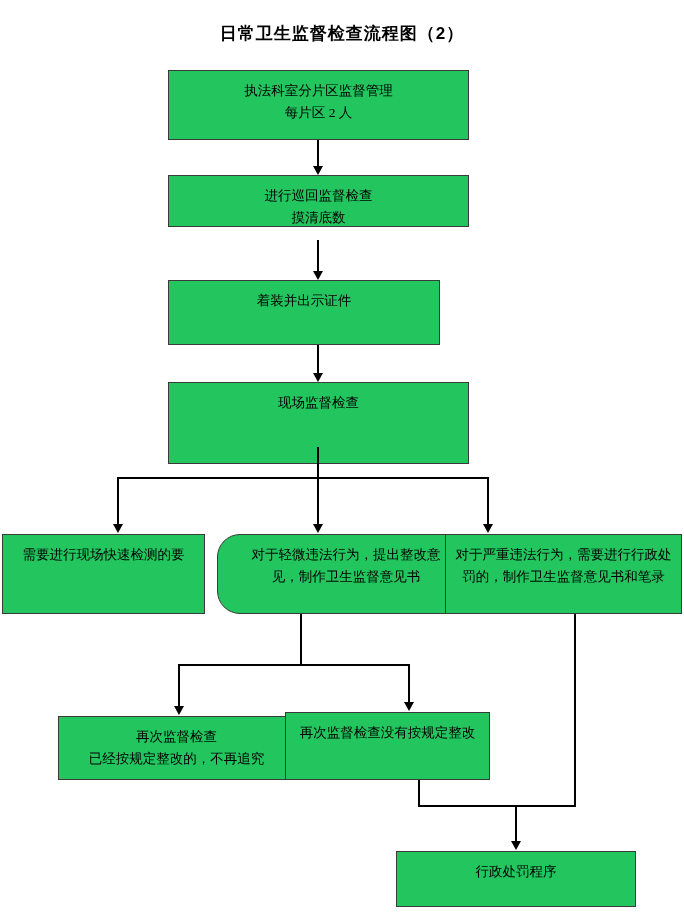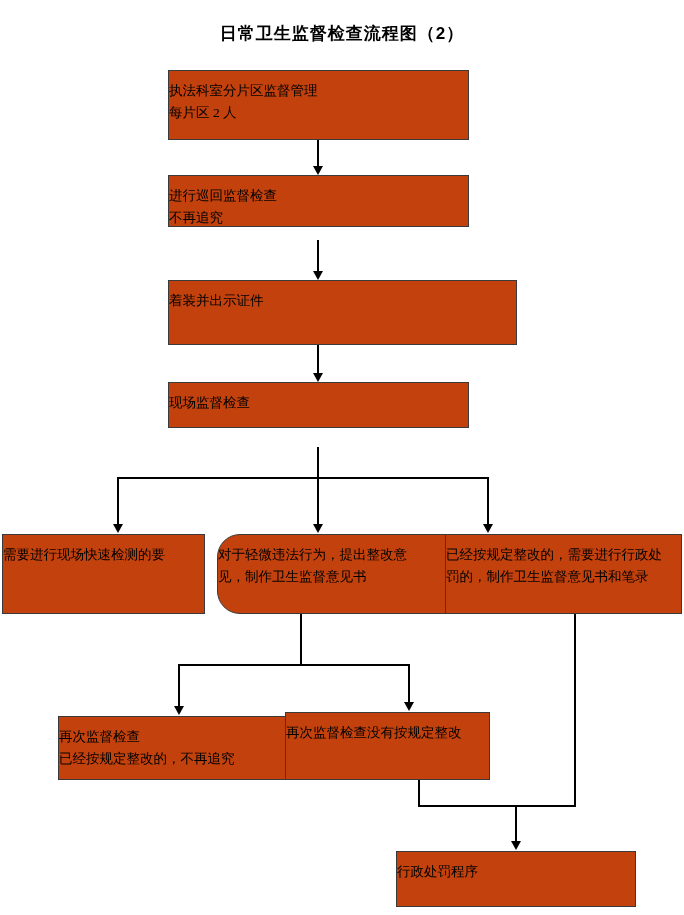--- a/index.html
+++ b/index.html
@@ -32,10 +32,11 @@
     position: absolute;
     box-sizing: border-box;
     border: 1px solid #3a3a3a;
-    background: #c2410c;
+    background: #22c55e;
     color: #000000;
     font-size: 13.5px;
     line-height: 1.65;
+    text-align: center;
     padding-top: 9px;
     overflow: hidden;
   }

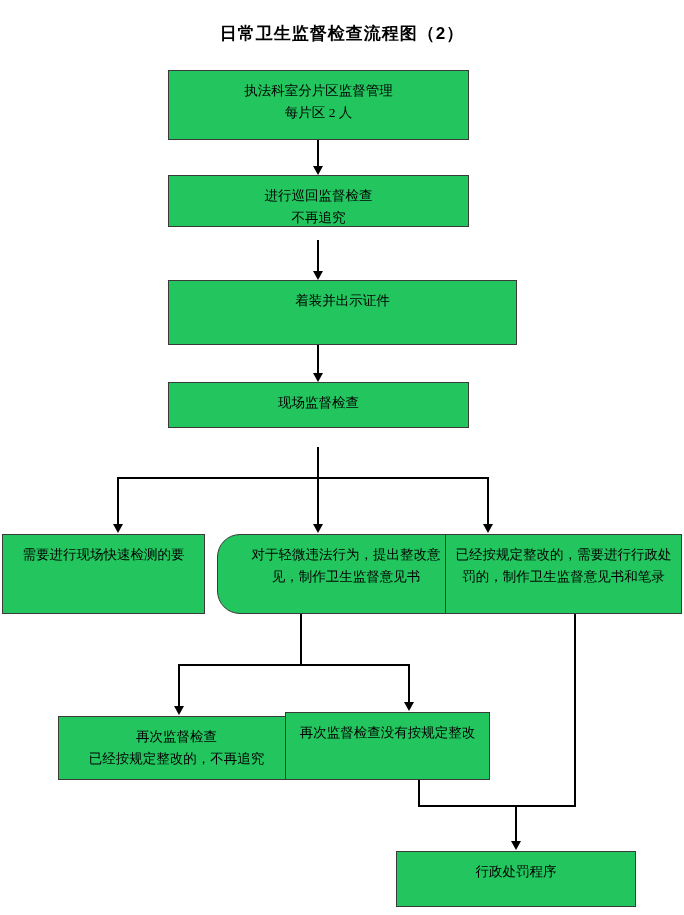--- a/index.html
+++ b/index.html
@@ -78,7 +78,7 @@
 
   <div class="node" style="left:168px; top:175px; width:301px; height:52px;">
     <span class="line">进行巡回监督检查</span>
-    <span class="line">不再追究</span>
+    <span class="line">摸清底数</span>
   </div>
 
   <div class="node" style="left:168px; top:280px; width:349px; height:65px;">

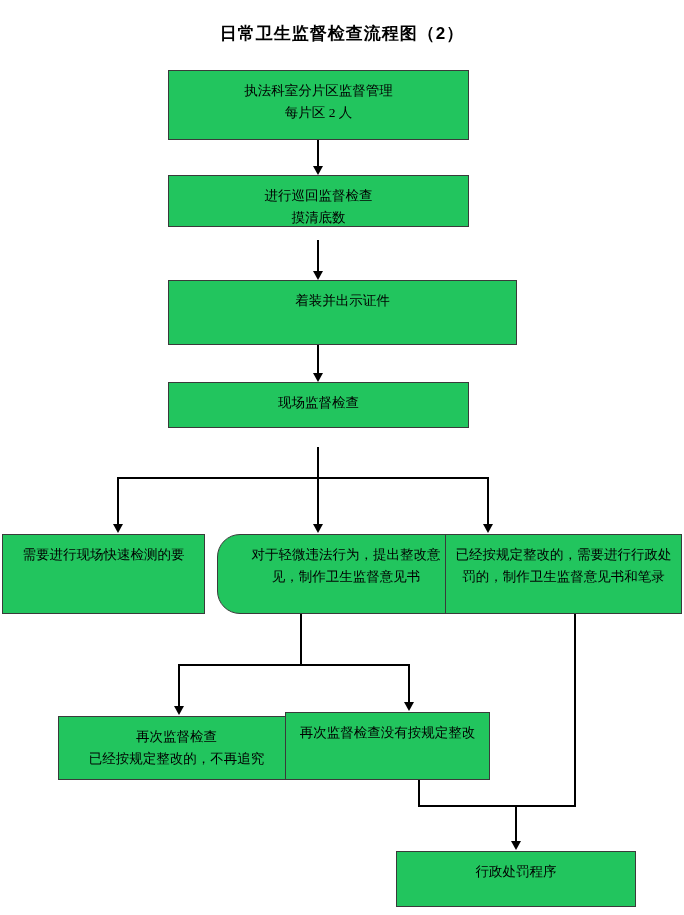--- a/index.html
+++ b/index.html
@@ -81,7 +81,7 @@
     <span class="line">摸清底数</span>
   </div>
 
-  <div class="node" style="left:168px; top:280px; width:349px; height:65px;">
+  <div class="node" style="left:168px; top:280px; width:272px; height:65px;">
     <span class="line">着装并出示证件</span>
   </div>
 

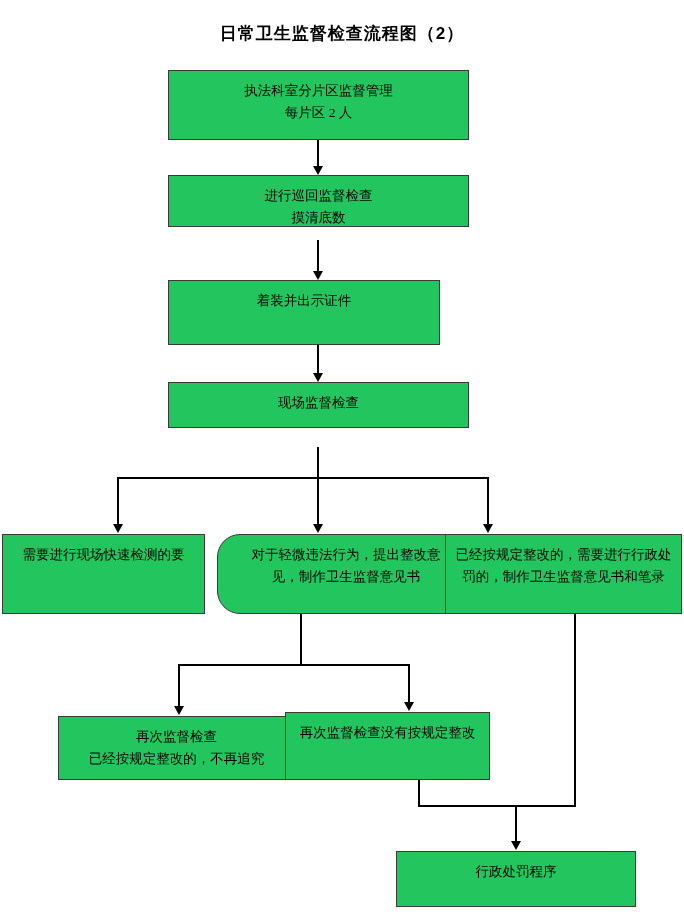--- a/index.html
+++ b/index.html
@@ -85,7 +85,7 @@
     <span class="line">着装并出示证件</span>
   </div>
 
-  <div class="node" style="left:168px; top:382px; width:301px; height:46px;">
+  <div class="node" style="left:168px; top:382px; width:301px; height:82px;">
     <span class="line">现场监督检查</span>
   </div>
 

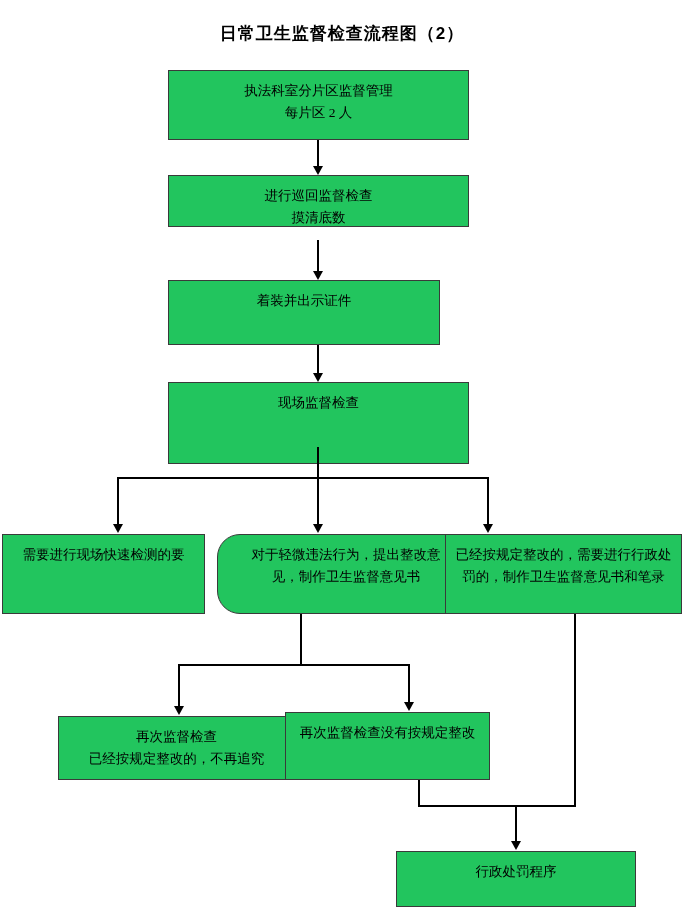--- a/index.html
+++ b/index.html
@@ -99,7 +99,7 @@
   </div>
 
   <div class="node" style="left:445px; top:534px; width:237px; height:80px;">
-    <span class="line">已经按规定整改的，需要进行行政处</span>
+    <span class="line">对于严重违法行为，需要进行行政处</span>
     <span class="line">罚的，制作卫生监督意见书和笔录</span>
   </div>
 

